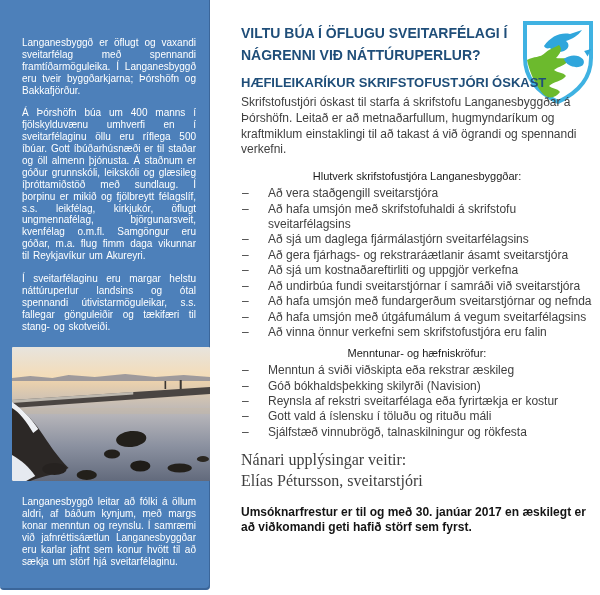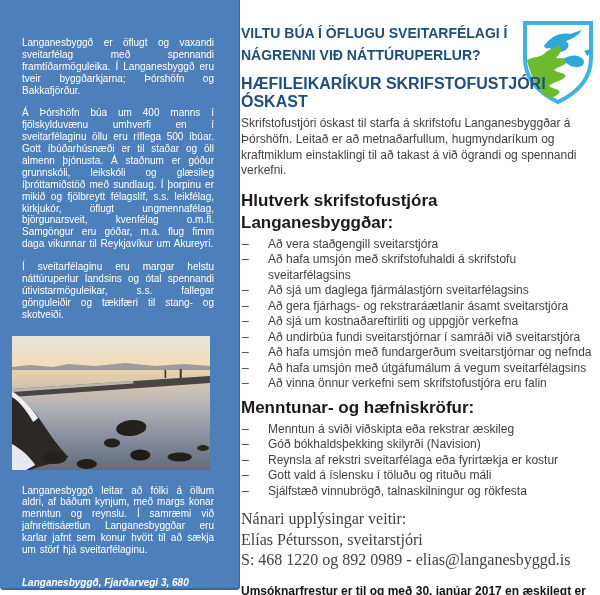--- a/index.html
+++ b/index.html
@@ -8,11 +8,11 @@
 
   
   .sidebar {
-    position:absolute; left:0; top:0; width:240px; height:590px;
+    position:absolute; left:0; top:0; width:210px; height:590px;
     background:#4d80ba;
     border-radius:0 0 4px 4px;
     box-shadow: inset -1px -2px 0 rgba(25,55,95,.35);
-    padding:37px 26px 0 22px;
+    padding:37px 14px 0 22px;
     color:#ffffff;
   }
   .sidebar p {

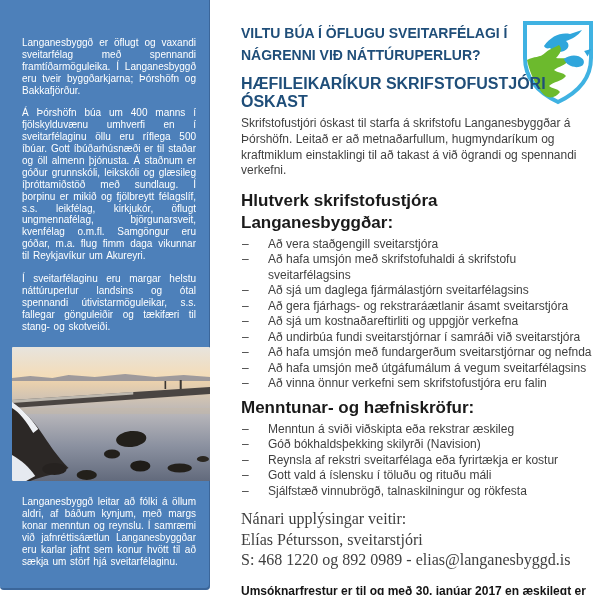--- a/index.html
+++ b/index.html
@@ -36,7 +36,7 @@
     font-size:14px; font-weight:bold; color:#1f4e79; line-height:1.55;
   }
   .subtitle {
-    margin-top:9px; font-size:16px; font-weight:bold; color:#1f4e79;
+    margin-top:9px; font-size:13px; font-weight:bold; color:#1f4e79;
   }
   .logo { position:absolute; left:518px; top:18px; }
   .intro { margin-top:5px; font-size:12px; line-height:1.3; }

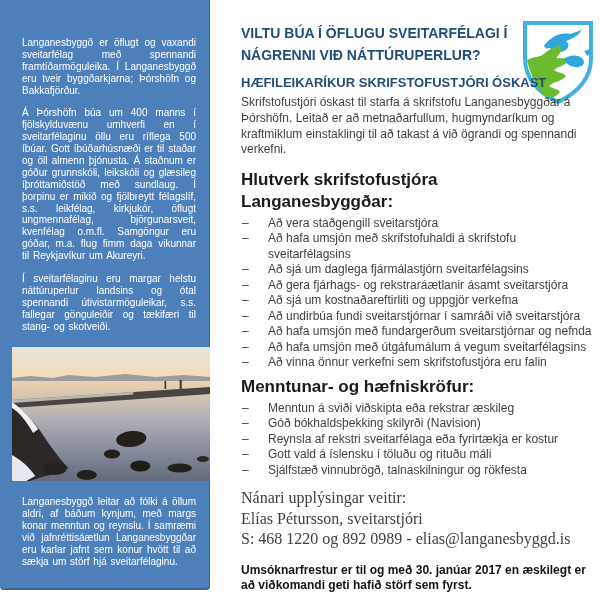--- a/index.html
+++ b/index.html
@@ -41,7 +41,7 @@
   .logo { position:absolute; left:518px; top:18px; }
   .intro { margin-top:5px; font-size:12px; line-height:1.3; }
   .sec-heading {
-    margin-top:11px; font-size:17px; font-weight:bold; color:#1a1a1a; line-height:1.3;
+    margin-top:11px; font-size:11px; font-weight:normal; color:#1a1a1a; line-height:1.3;text-align:center;
   }
   .dash-list { margin-top:3px; }
   .dash-row { display:flex; font-size:12px; line-height:1.29; }

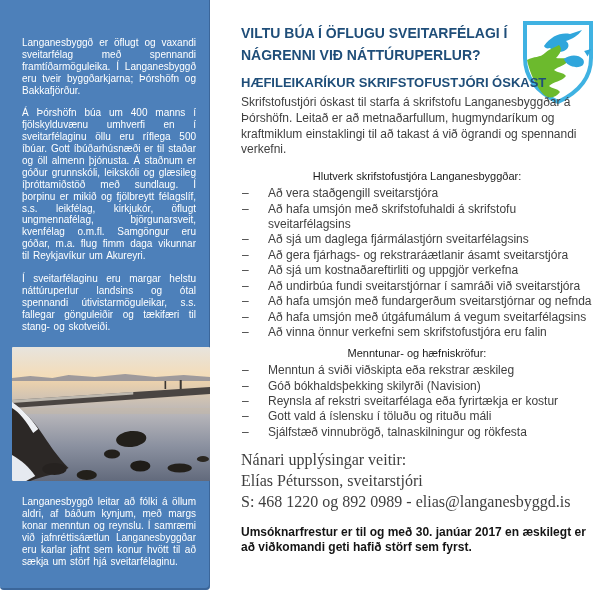--- a/index.html
+++ b/index.html
@@ -184,7 +184,6 @@
   <div class="contact">
     <div>Nánari upplýsingar veitir:</div>
     <div>Elías Pétursson, sveitarstjóri</div>
-    <div>S: 468 1220 og 892 0989 - elias@langanesbyggd.is</div>
   </div>
 
   <p class="bold-para">Umsóknarfrestur er til og með 30. janúar  2017 en æskilegt er að viðkomandi geti hafið störf sem fyrst.</p>

